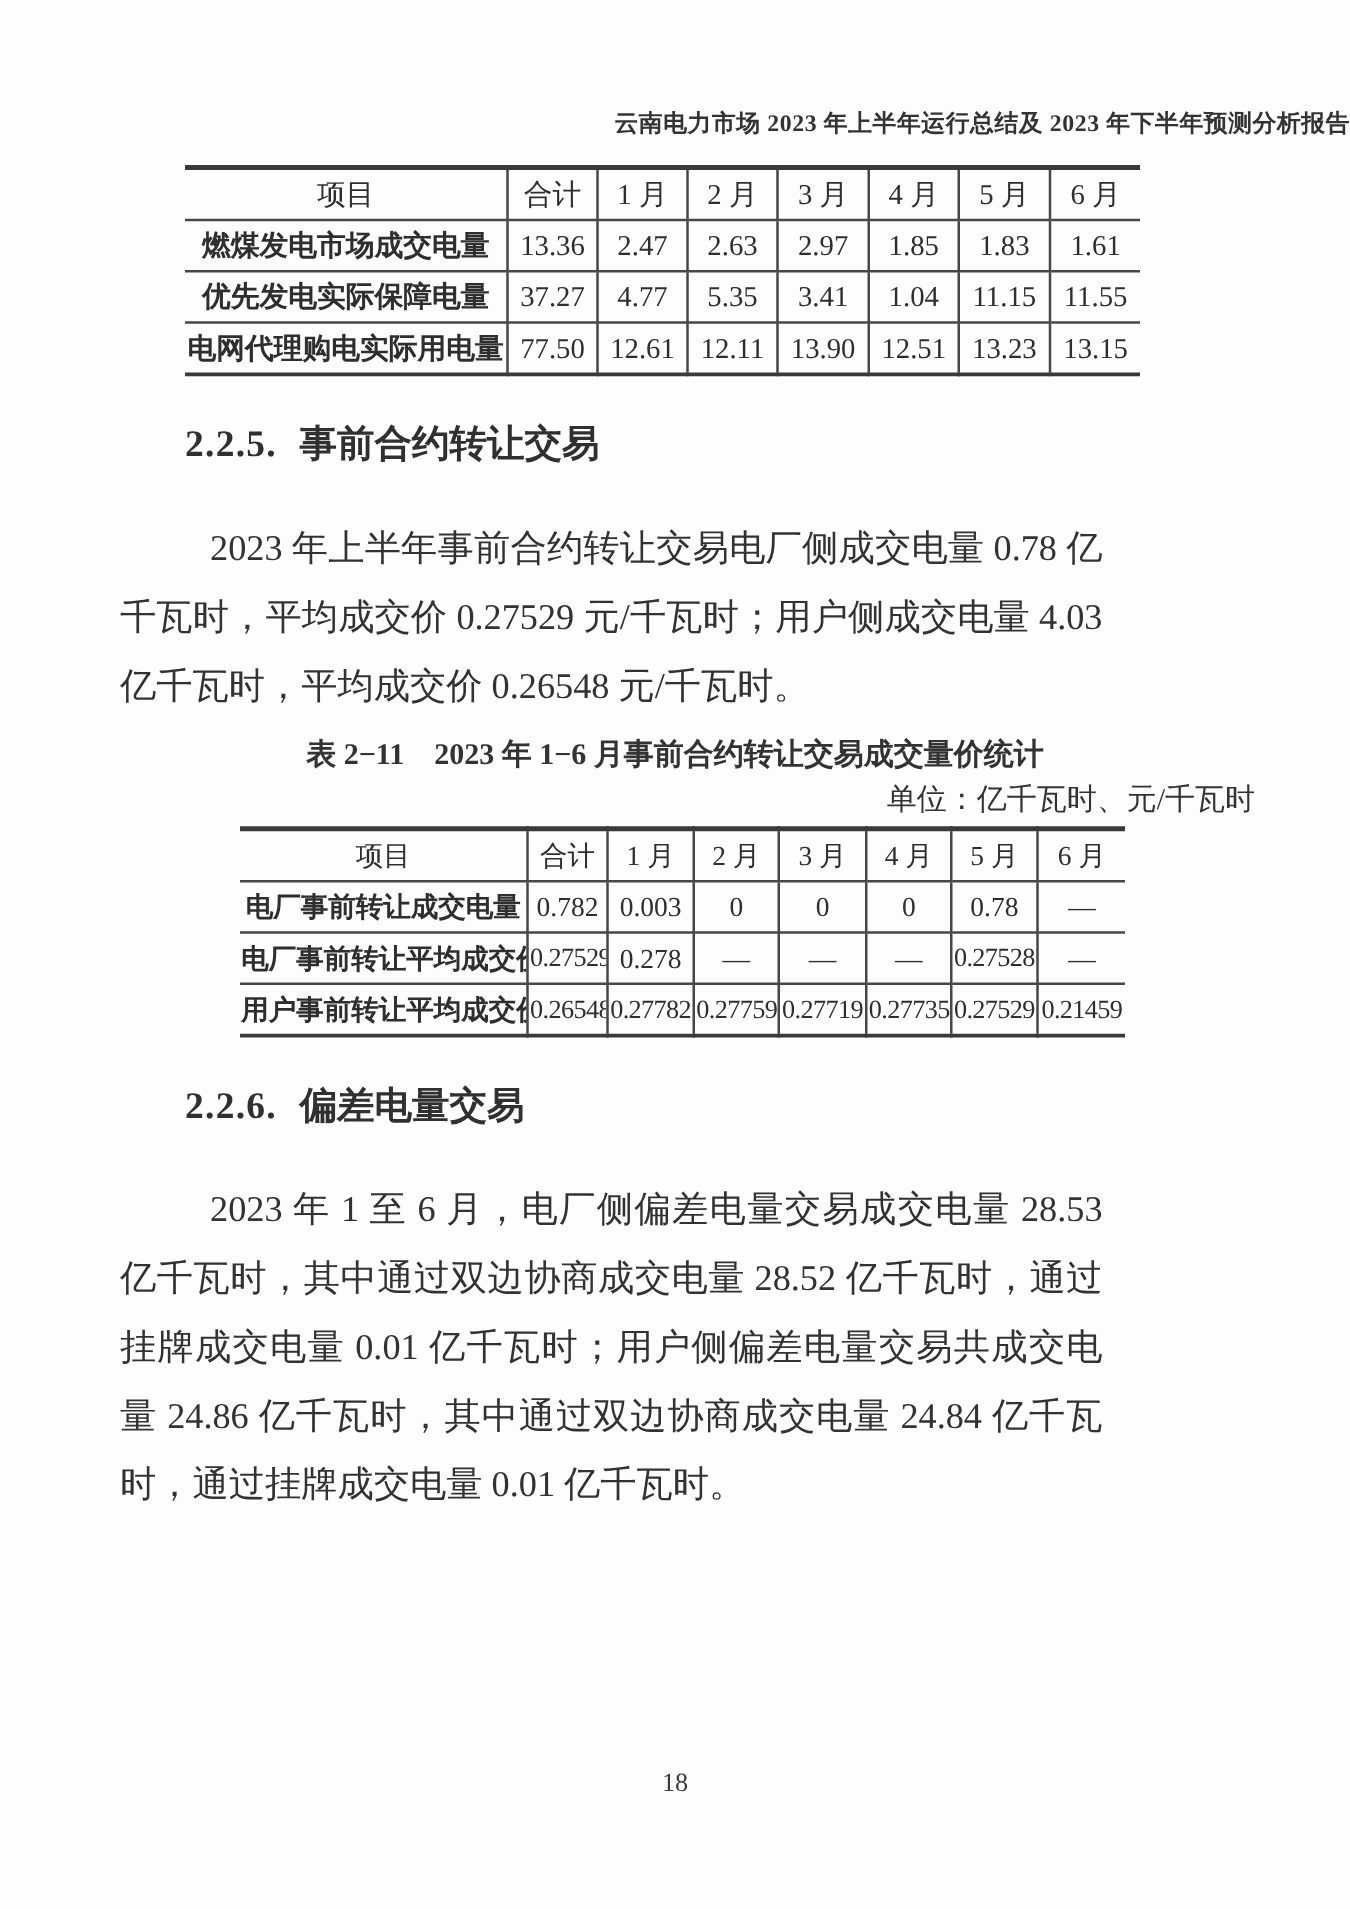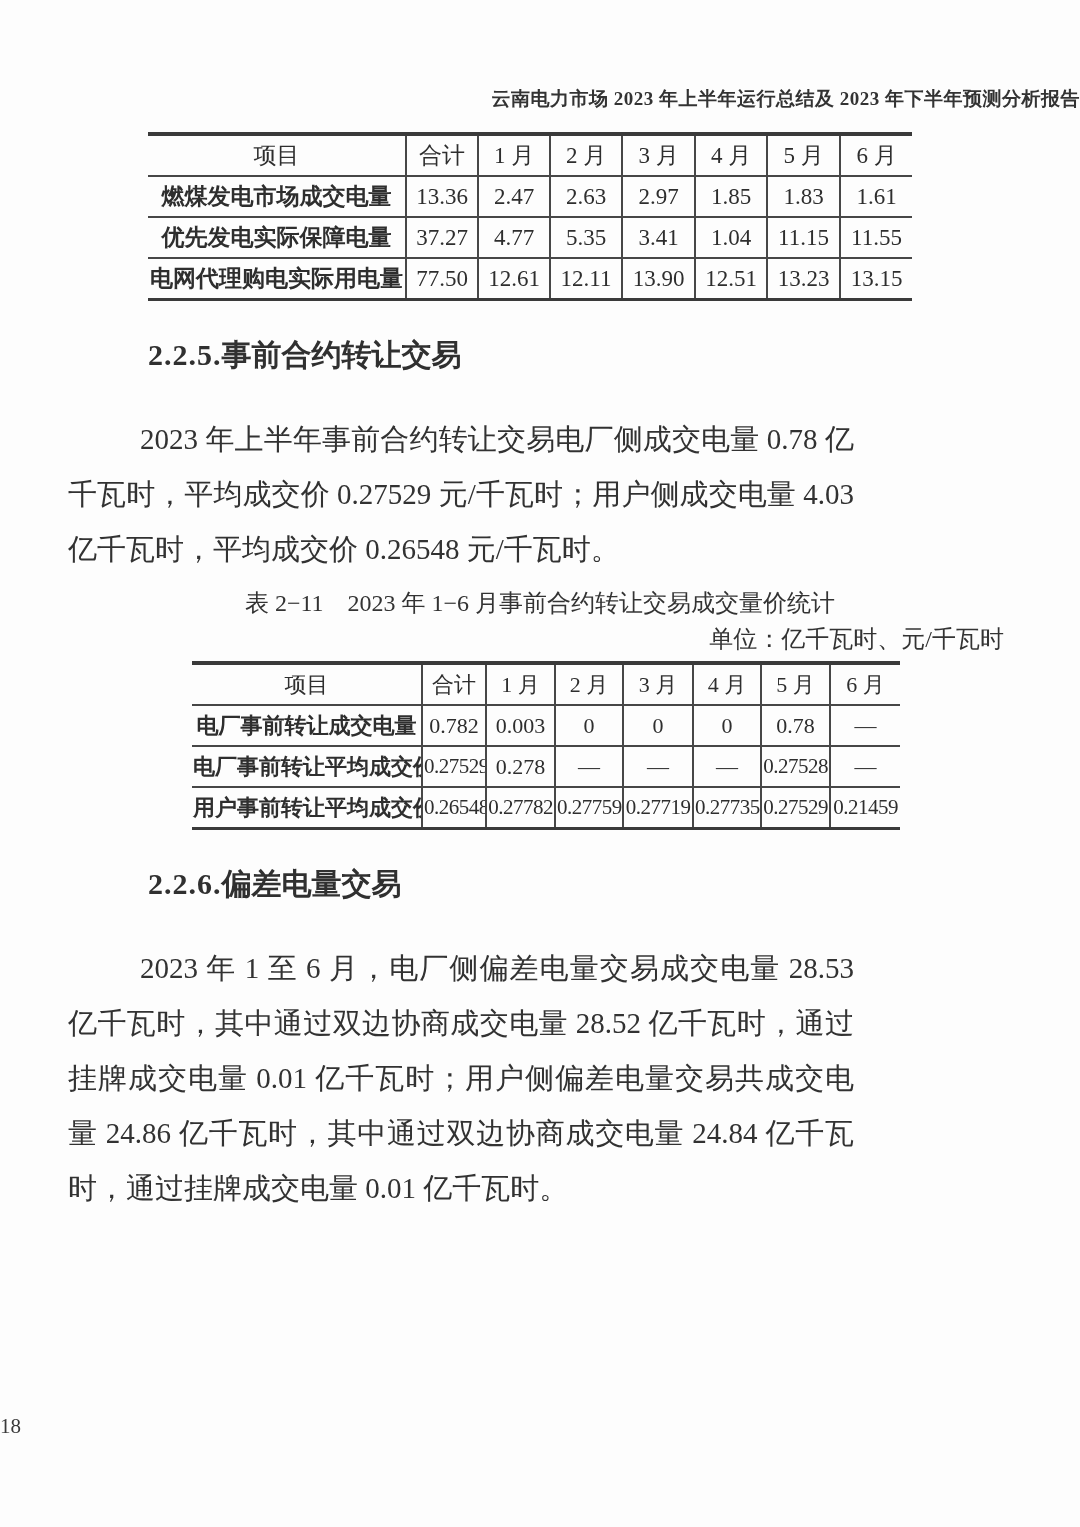--- a/index.html
+++ b/index.html
@@ -49,7 +49,7 @@
     font-weight: bold;
     color: #303030;
   }
-  .sec-heading .sec-num { letter-spacing: 1px; }
+  .sec-heading .sec-num { margin-right: 18px; letter-spacing: 1px; }
 
   .body-para {
     width: 786px;

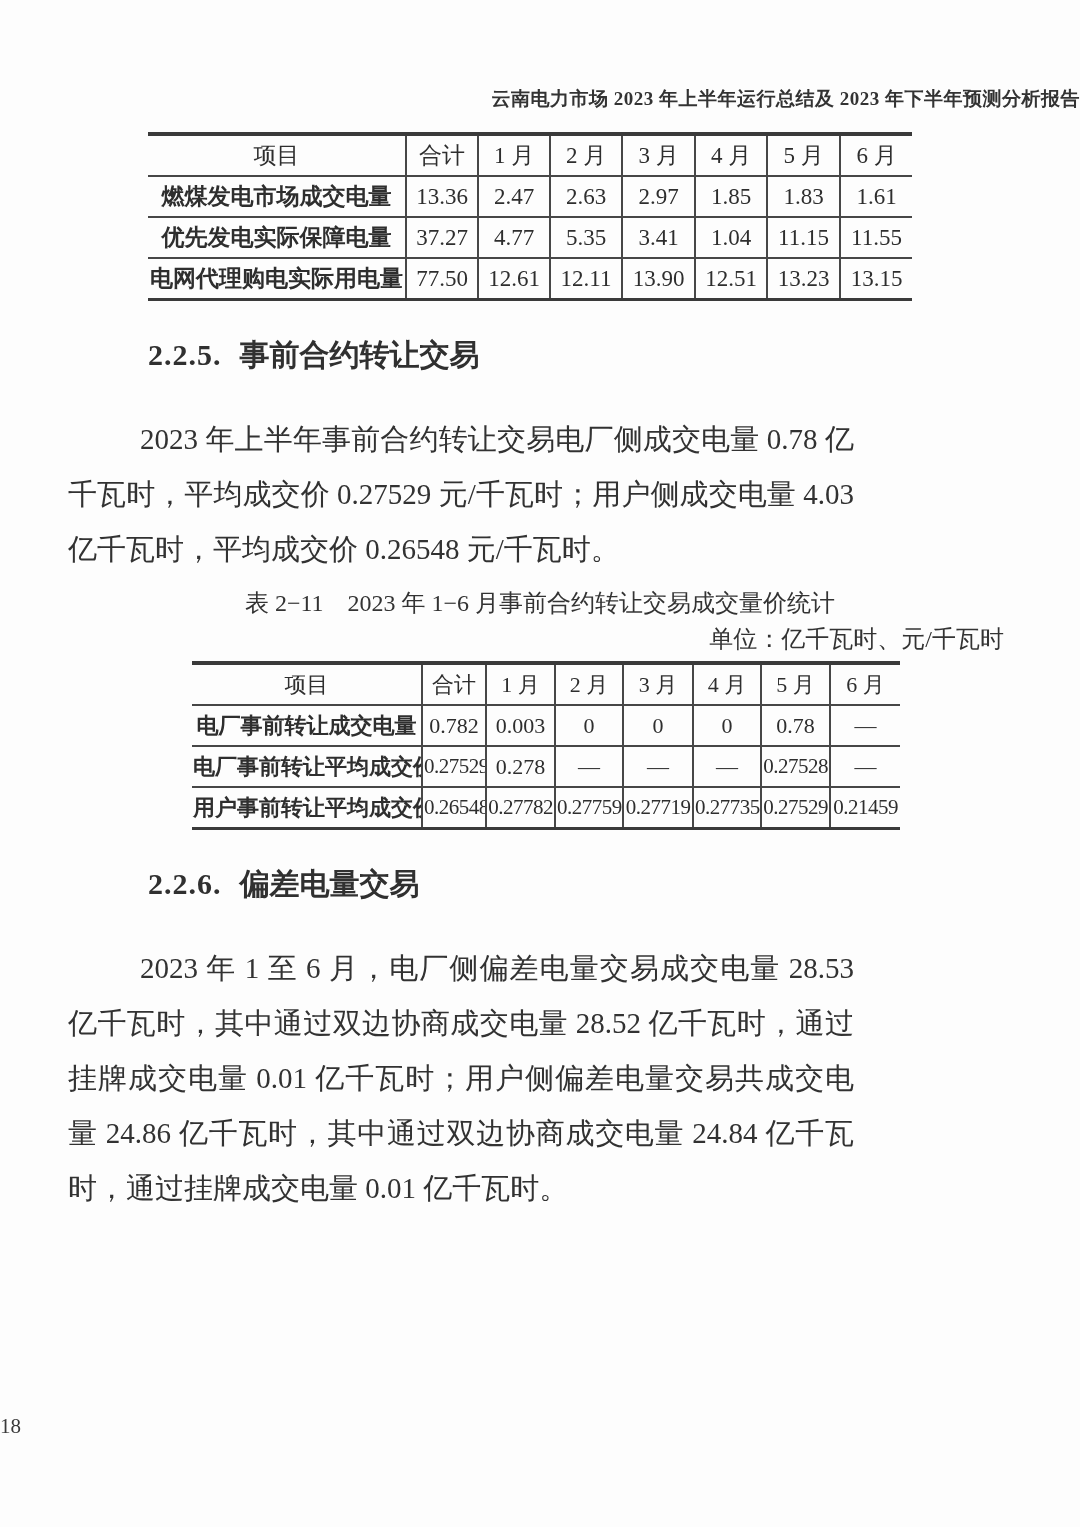--- a/index.html
+++ b/index.html
@@ -53,7 +53,7 @@
 
   .body-para {
     width: 786px;
-    margin: 36px 0 0 68px;
+    margin: 36px 0 0 96px;
     font-size: 29px;
     line-height: 55px;
     text-align: justify;

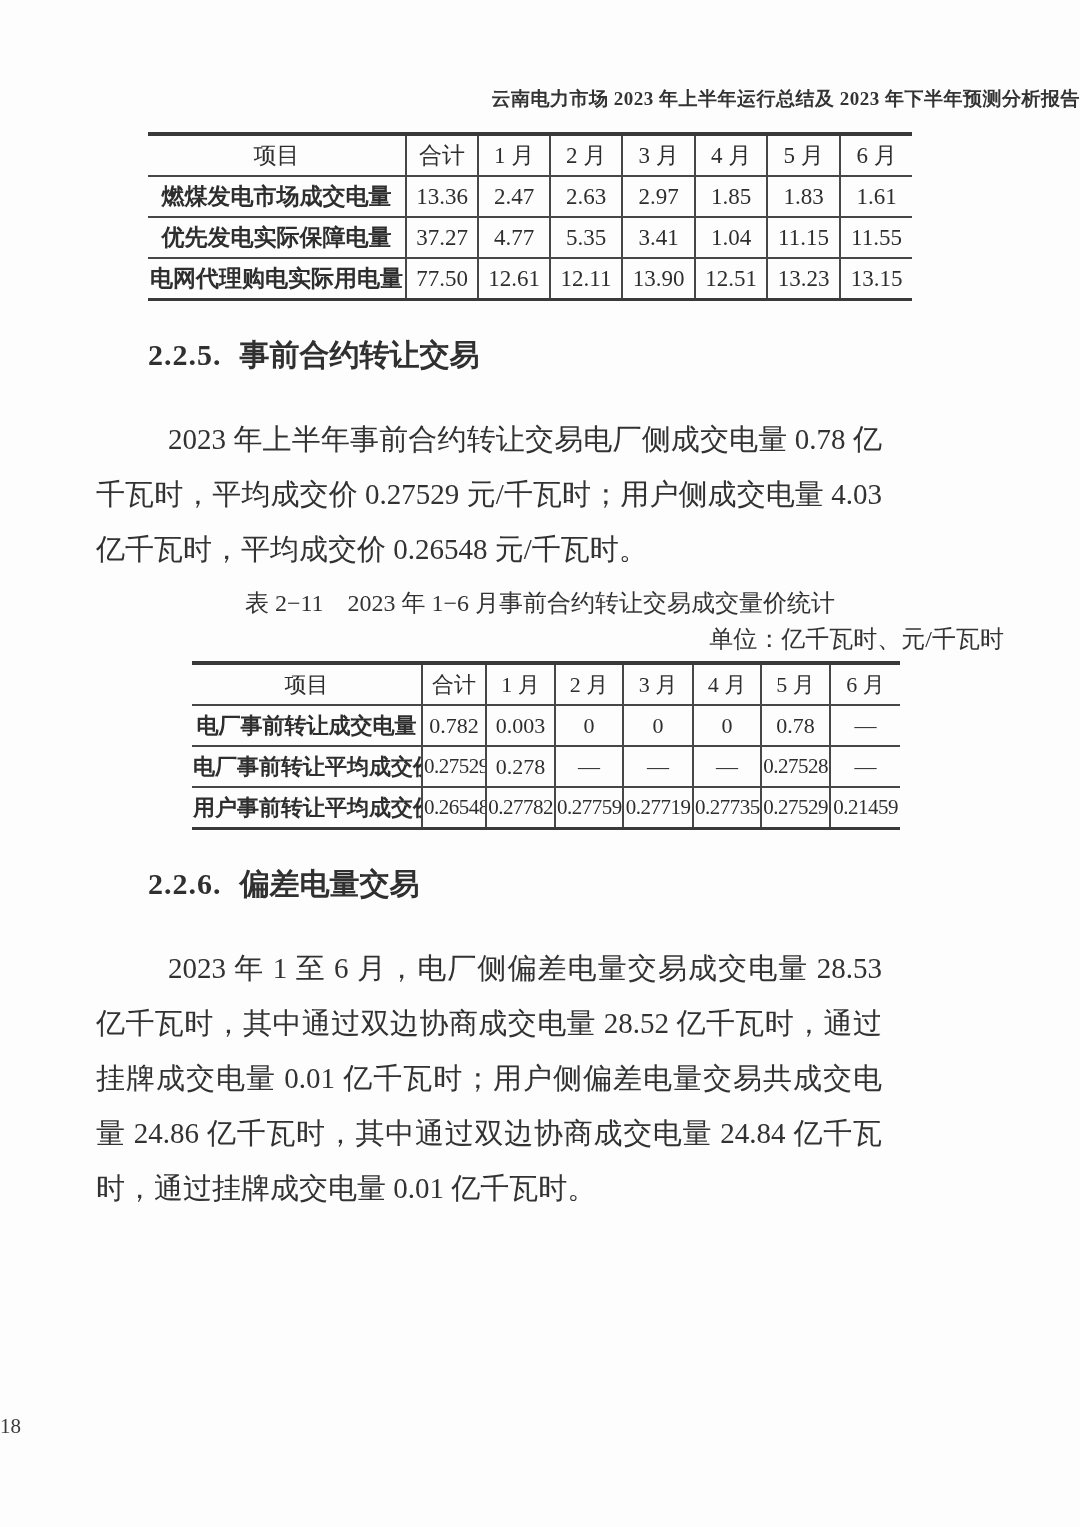--- a/index.html
+++ b/index.html
@@ -65,7 +65,7 @@
     margin: 10px 0 0 0;
     text-align: center;
     font-size: 24px;
-    font-weight: normal;
+    font-weight: bold;
     color: #333;
   }
   .tbl-unit {

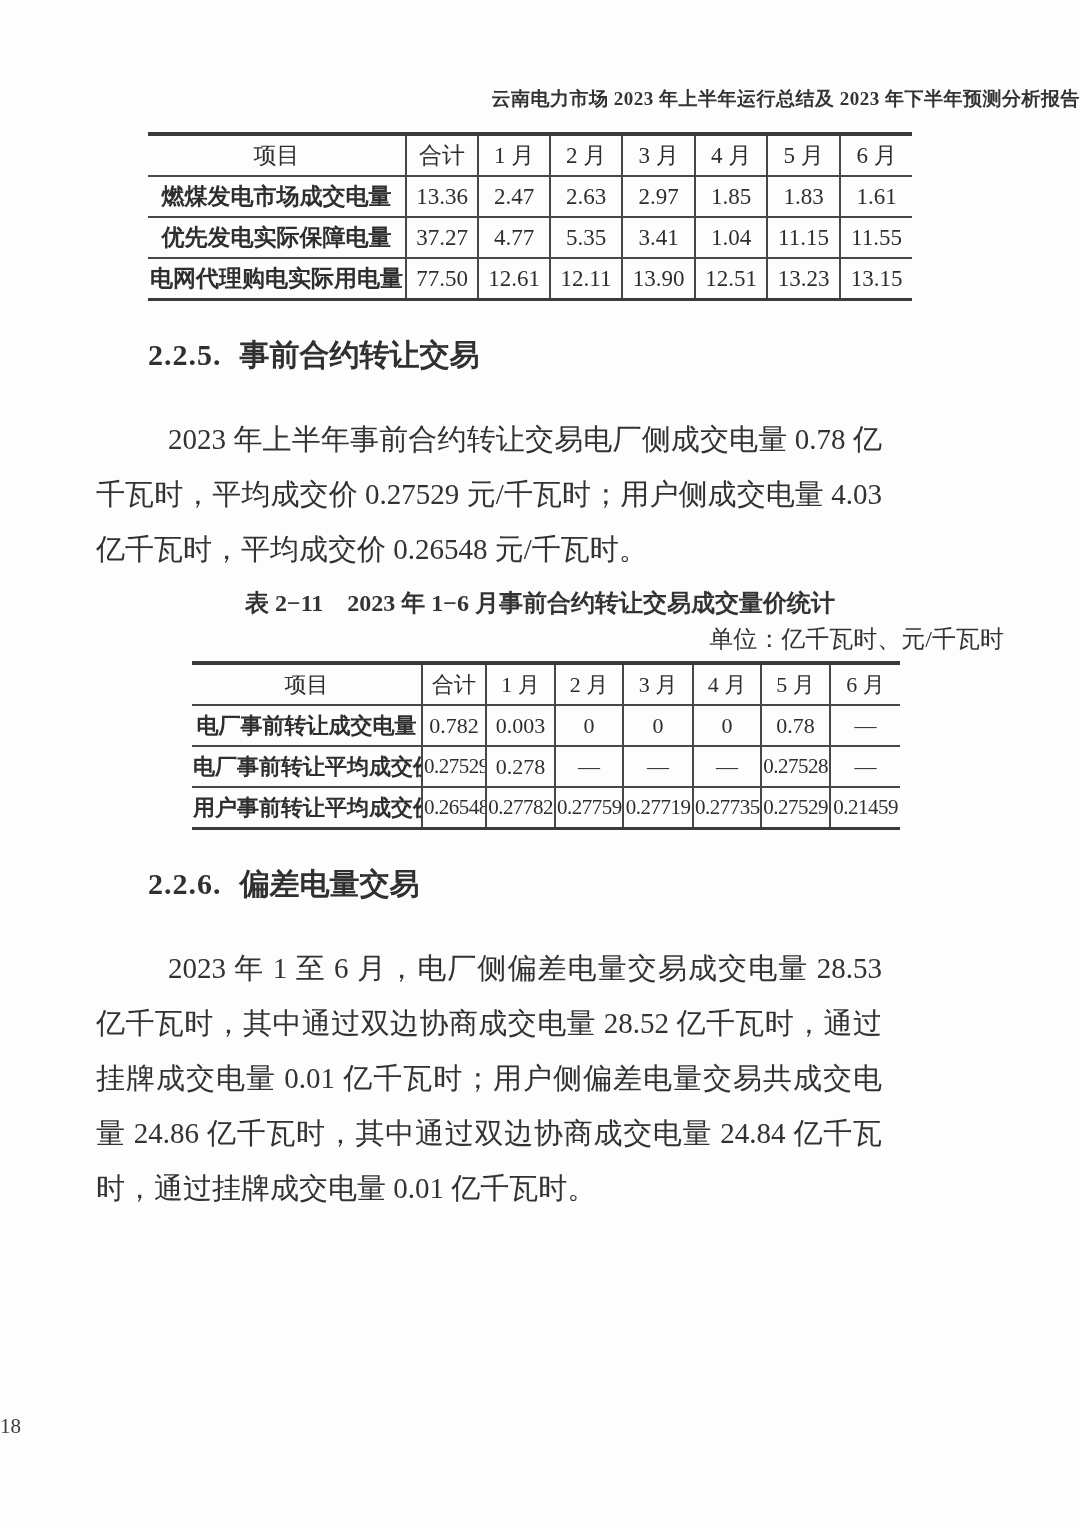--- a/index.html
+++ b/index.html
@@ -83,7 +83,7 @@
     position: absolute;
     bottom: 88px; left: 0;
     width: 100%;
-    text-align: left;
+    text-align: center;
     font-size: 21px;
     color: #3a3a3a;
   }

